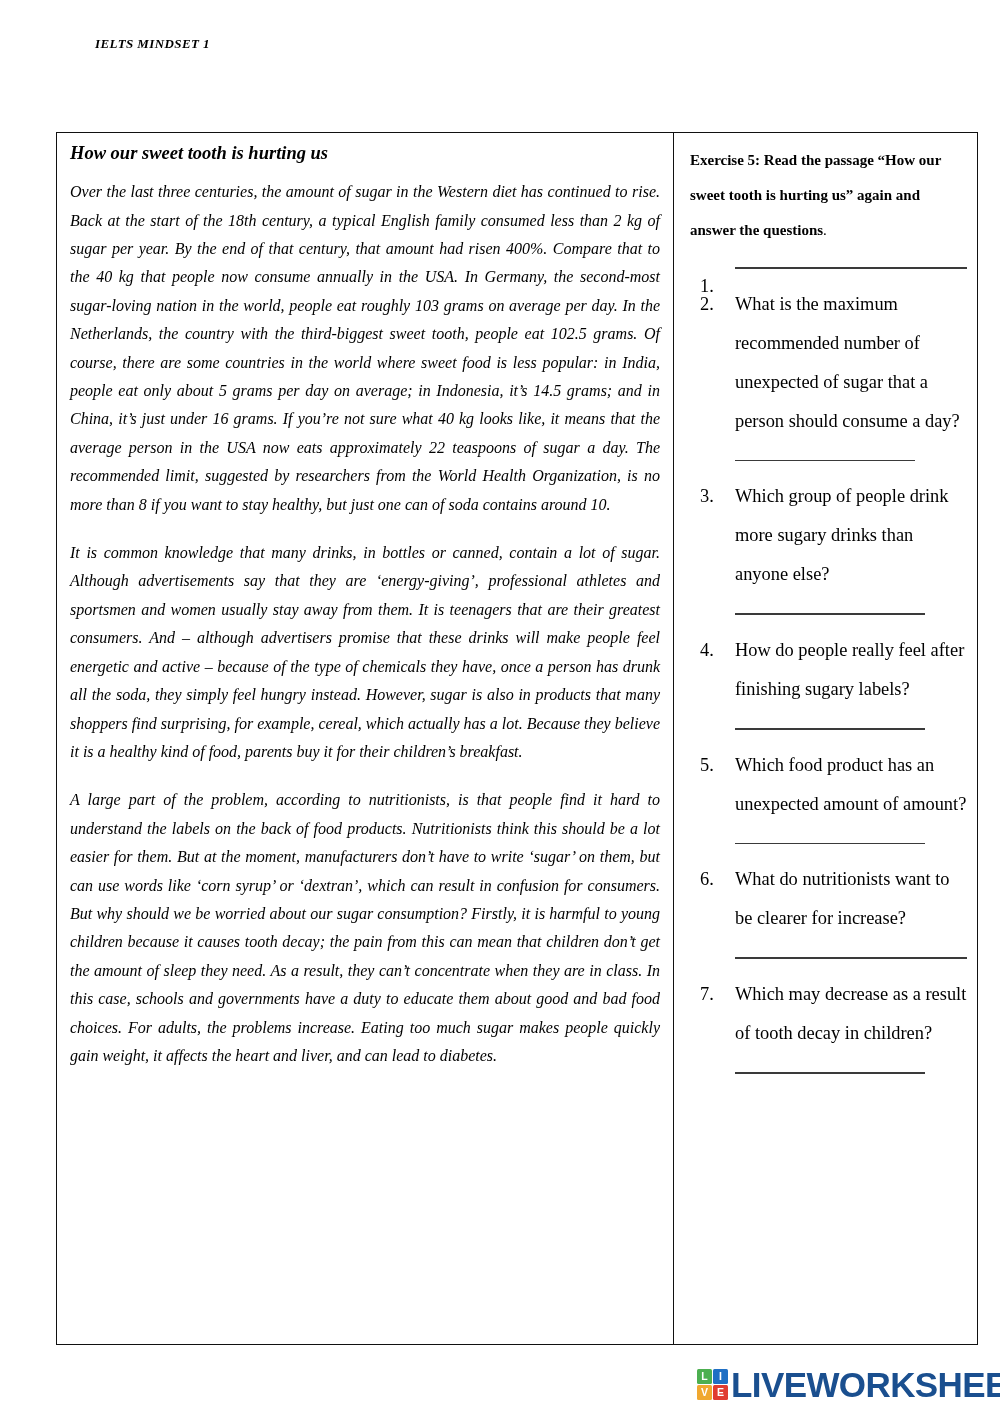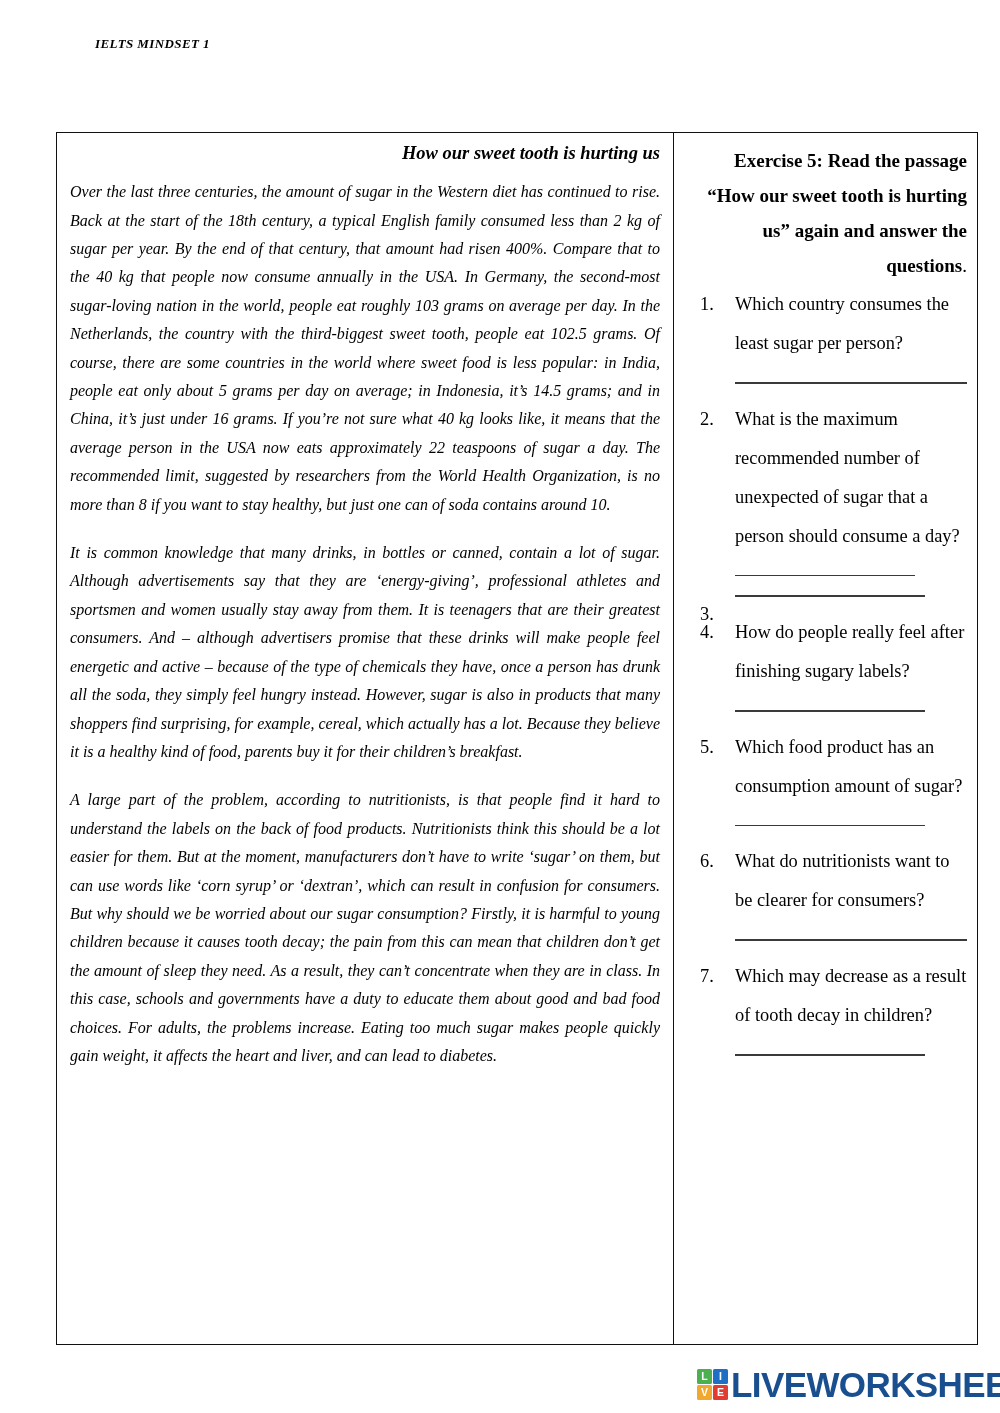--- a/index.html
+++ b/index.html
@@ -53,7 +53,7 @@
 
   
   .passage-title {
-    text-align: right;
+    text-align: left;
     font-weight: bold;
     font-style: italic;
     font-size: 18.5px;

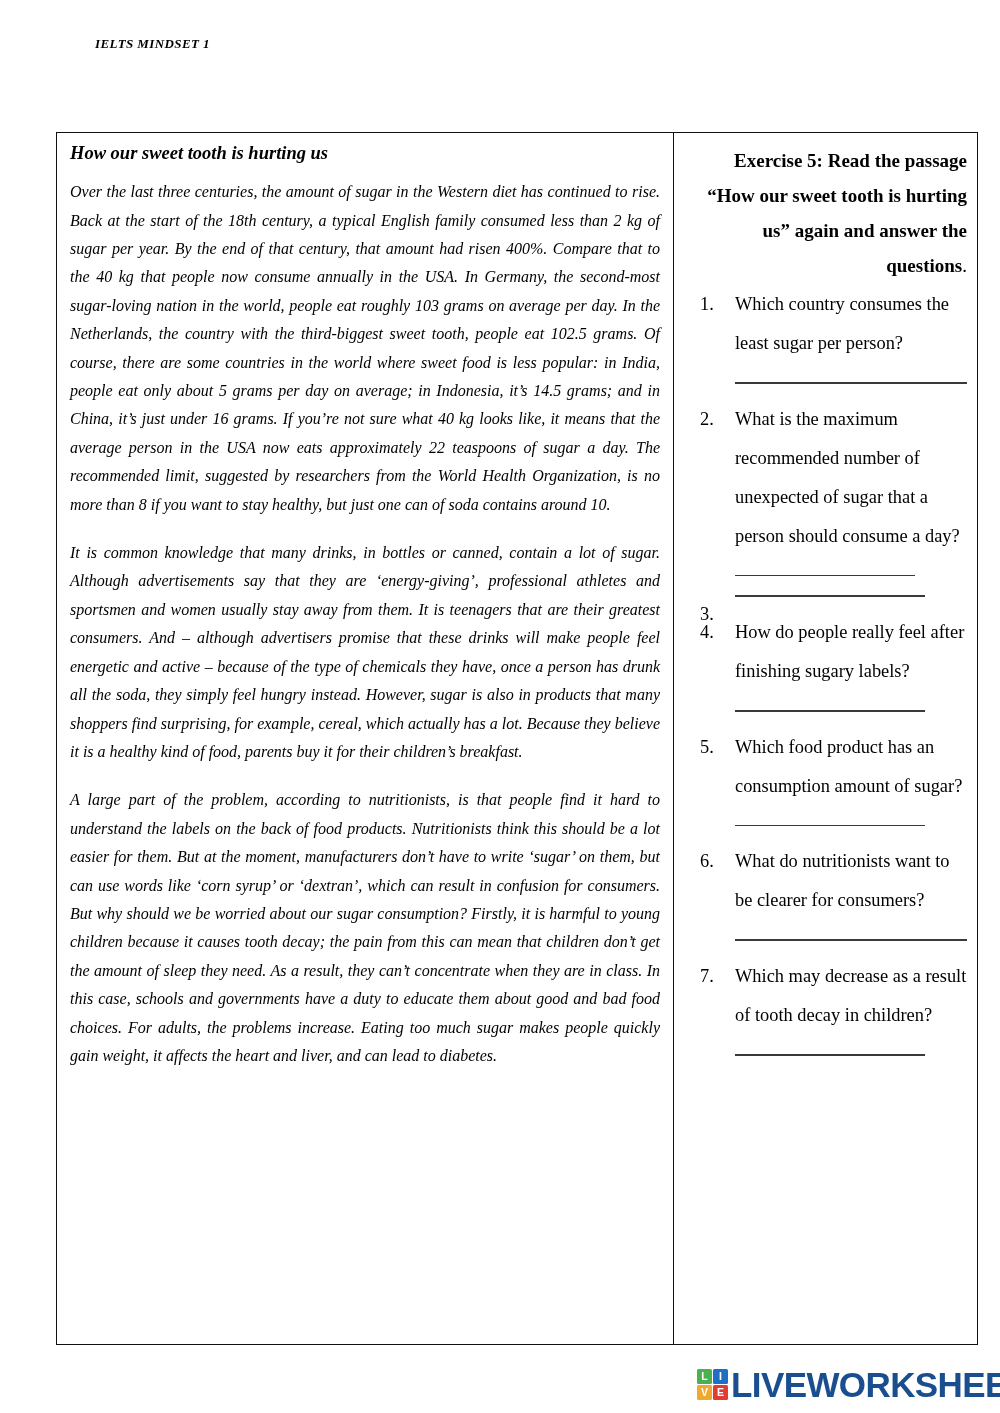--- a/index.html
+++ b/index.html
@@ -76,10 +76,9 @@
   
   .exercise-heading {
     font-weight: bold;
-    font-size: 19px;
+    font-size: 15px;
     line-height: 35px;
-    margin: 0 0 2px 8px;
-    text-align: right;
+    margin: 0 0 2px 2px;
   }
   .exercise-heading .trailing-dot {
     font-weight: normal;

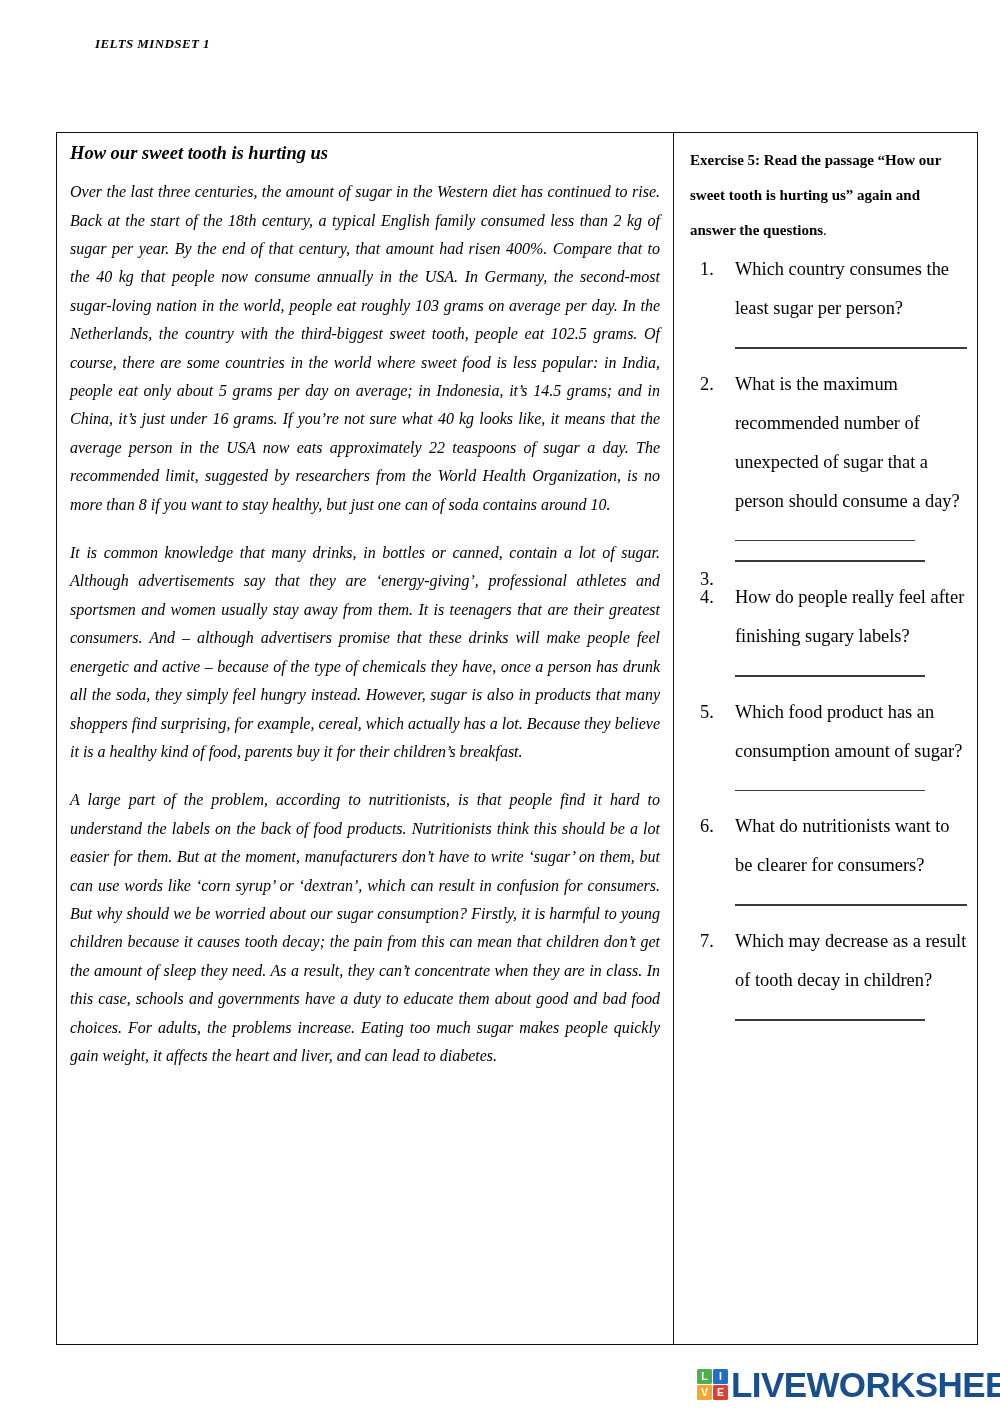--- a/index.html
+++ b/index.html
@@ -171,7 +171,6 @@
 
       <li class="question-item">
         <span class="question-number">1.</span>
-        <span class="question-text">Which country consumes the least sugar per person?</span>
         <div class="answer-line w-long"></div>
       </li>
 

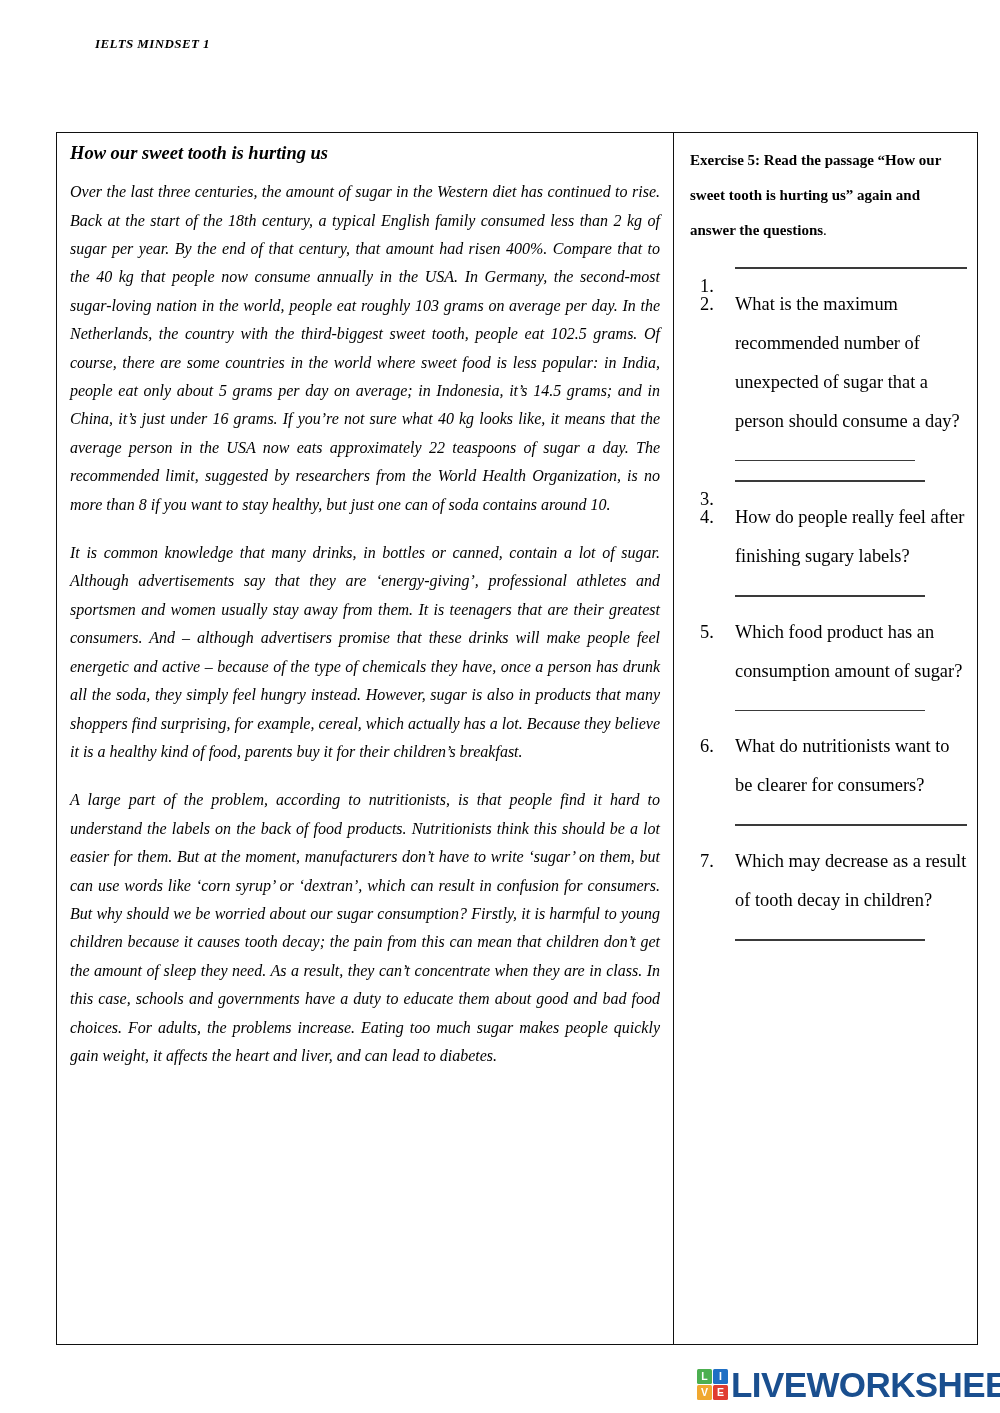--- a/index.html
+++ b/index.html
@@ -182,6 +182,7 @@
 
       <li class="question-item">
         <span class="question-number">3.</span>
+        <span class="question-text">Which group of people drink more sugary drinks than anyone else?</span>
         <div class="answer-line w-medium"></div>
       </li>
 

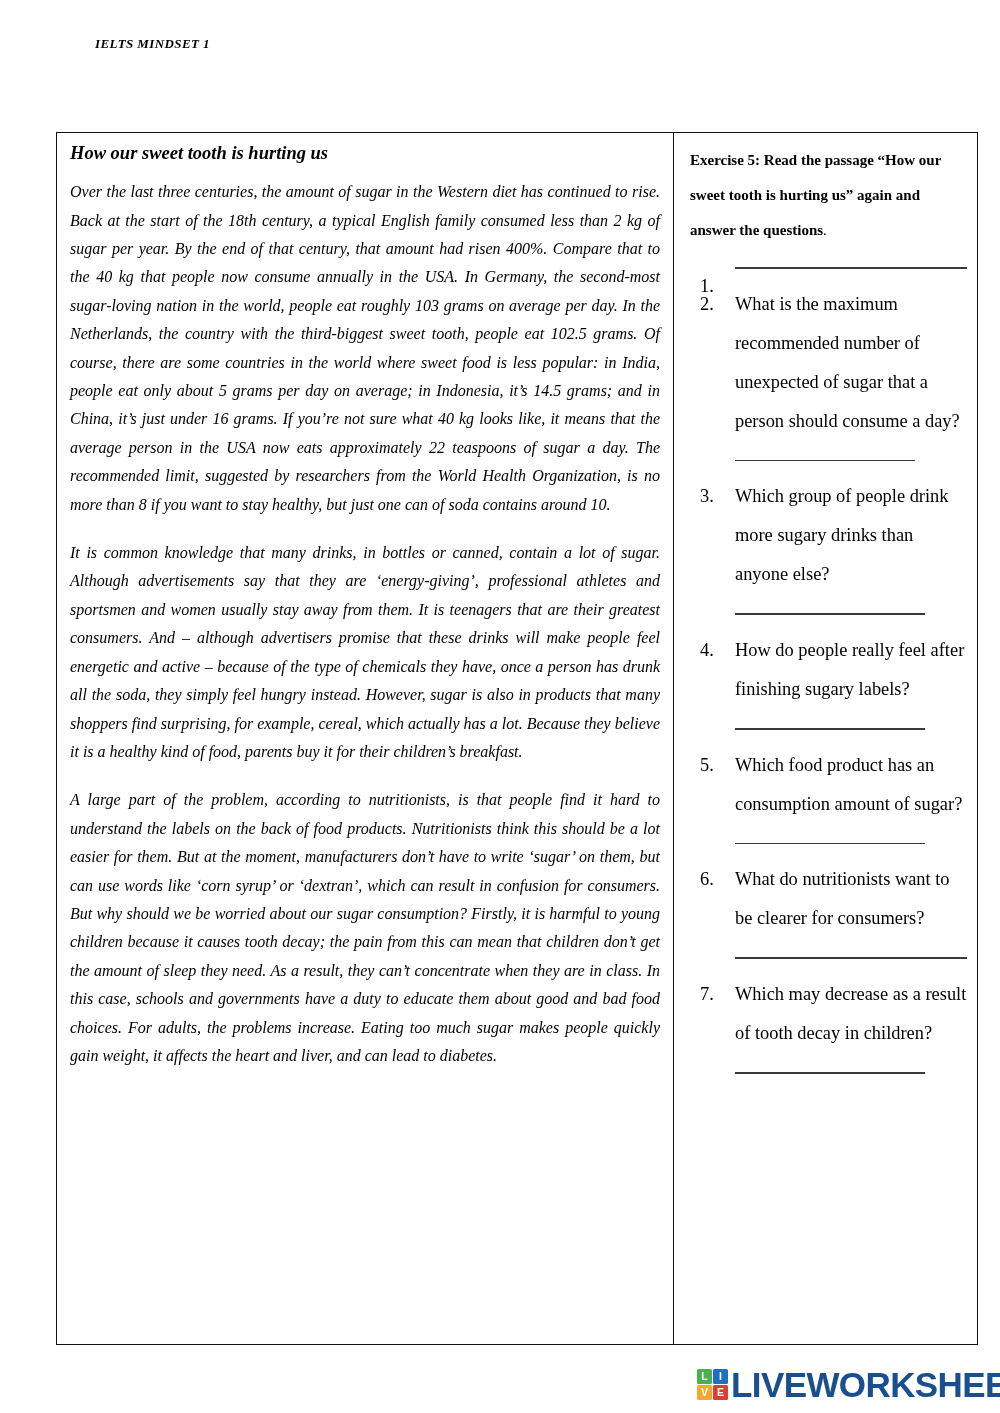--- a/index.html
+++ b/index.html
@@ -194,7 +194,7 @@
 
       <li class="question-item">
         <span class="question-number">5.</span>
-        <span class="question-text">Which food product has an consumption amount of sugar?</span>
+        <span class="question-text">Which food product has an unexpected amount of amount?</span>
         <div class="answer-line w-medium"></div>
       </li>
 

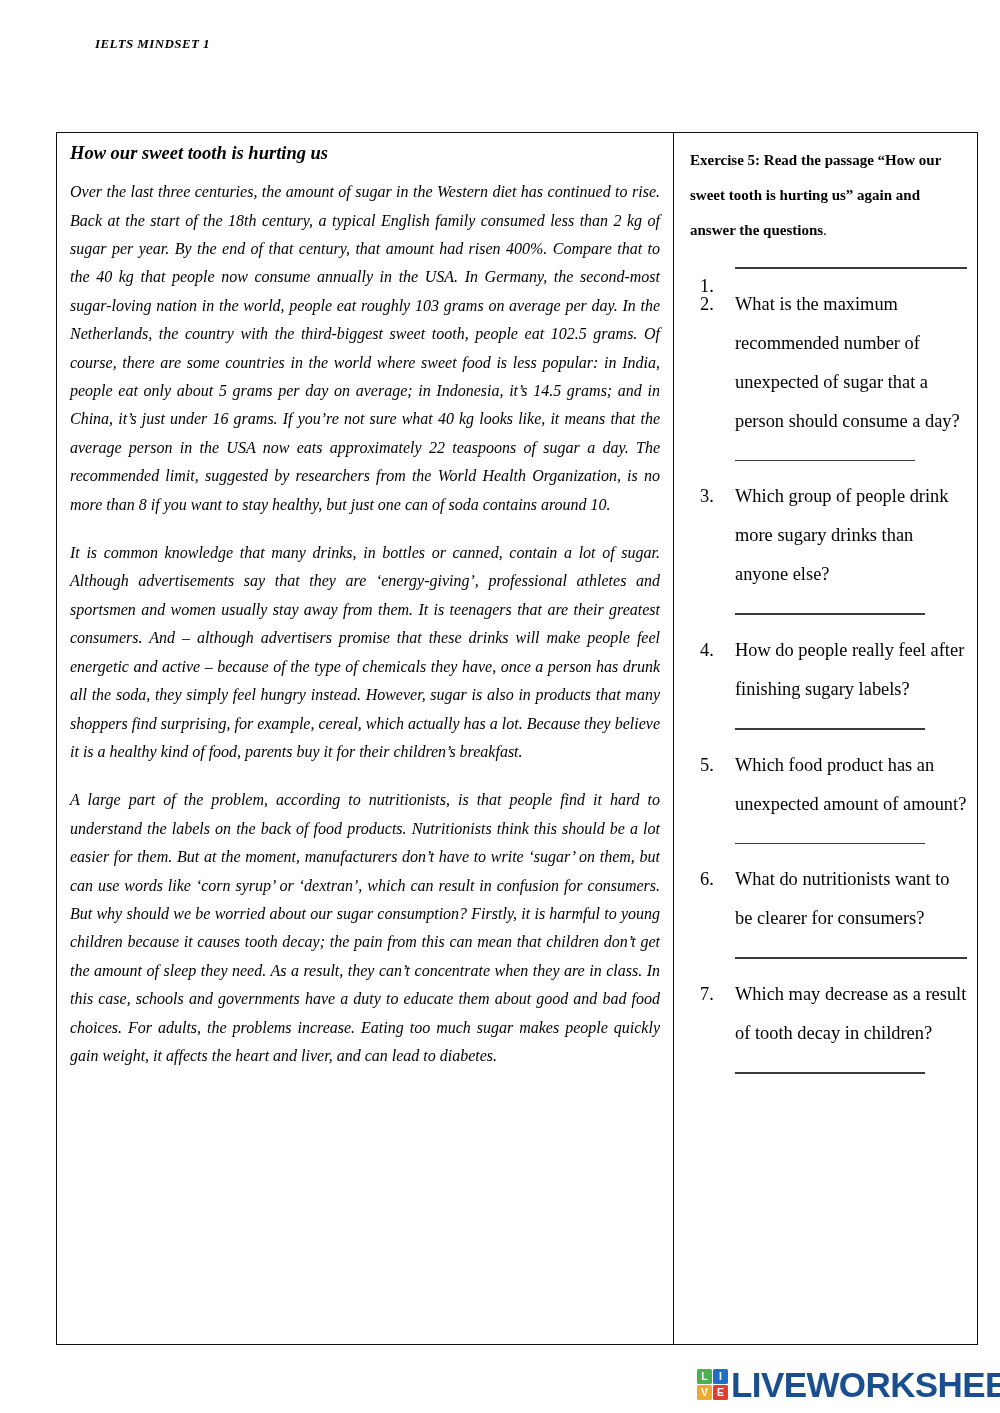--- a/index.html
+++ b/index.html
@@ -200,7 +200,7 @@
 
       <li class="question-item">
         <span class="question-number">6.</span>
-        <span class="question-text">What do nutritionists want to be clearer for consumers?</span>
+        <span class="question-text">What do nutritionists want to be clearer for increase?</span>
         <div class="answer-line w-long"></div>
       </li>
 

